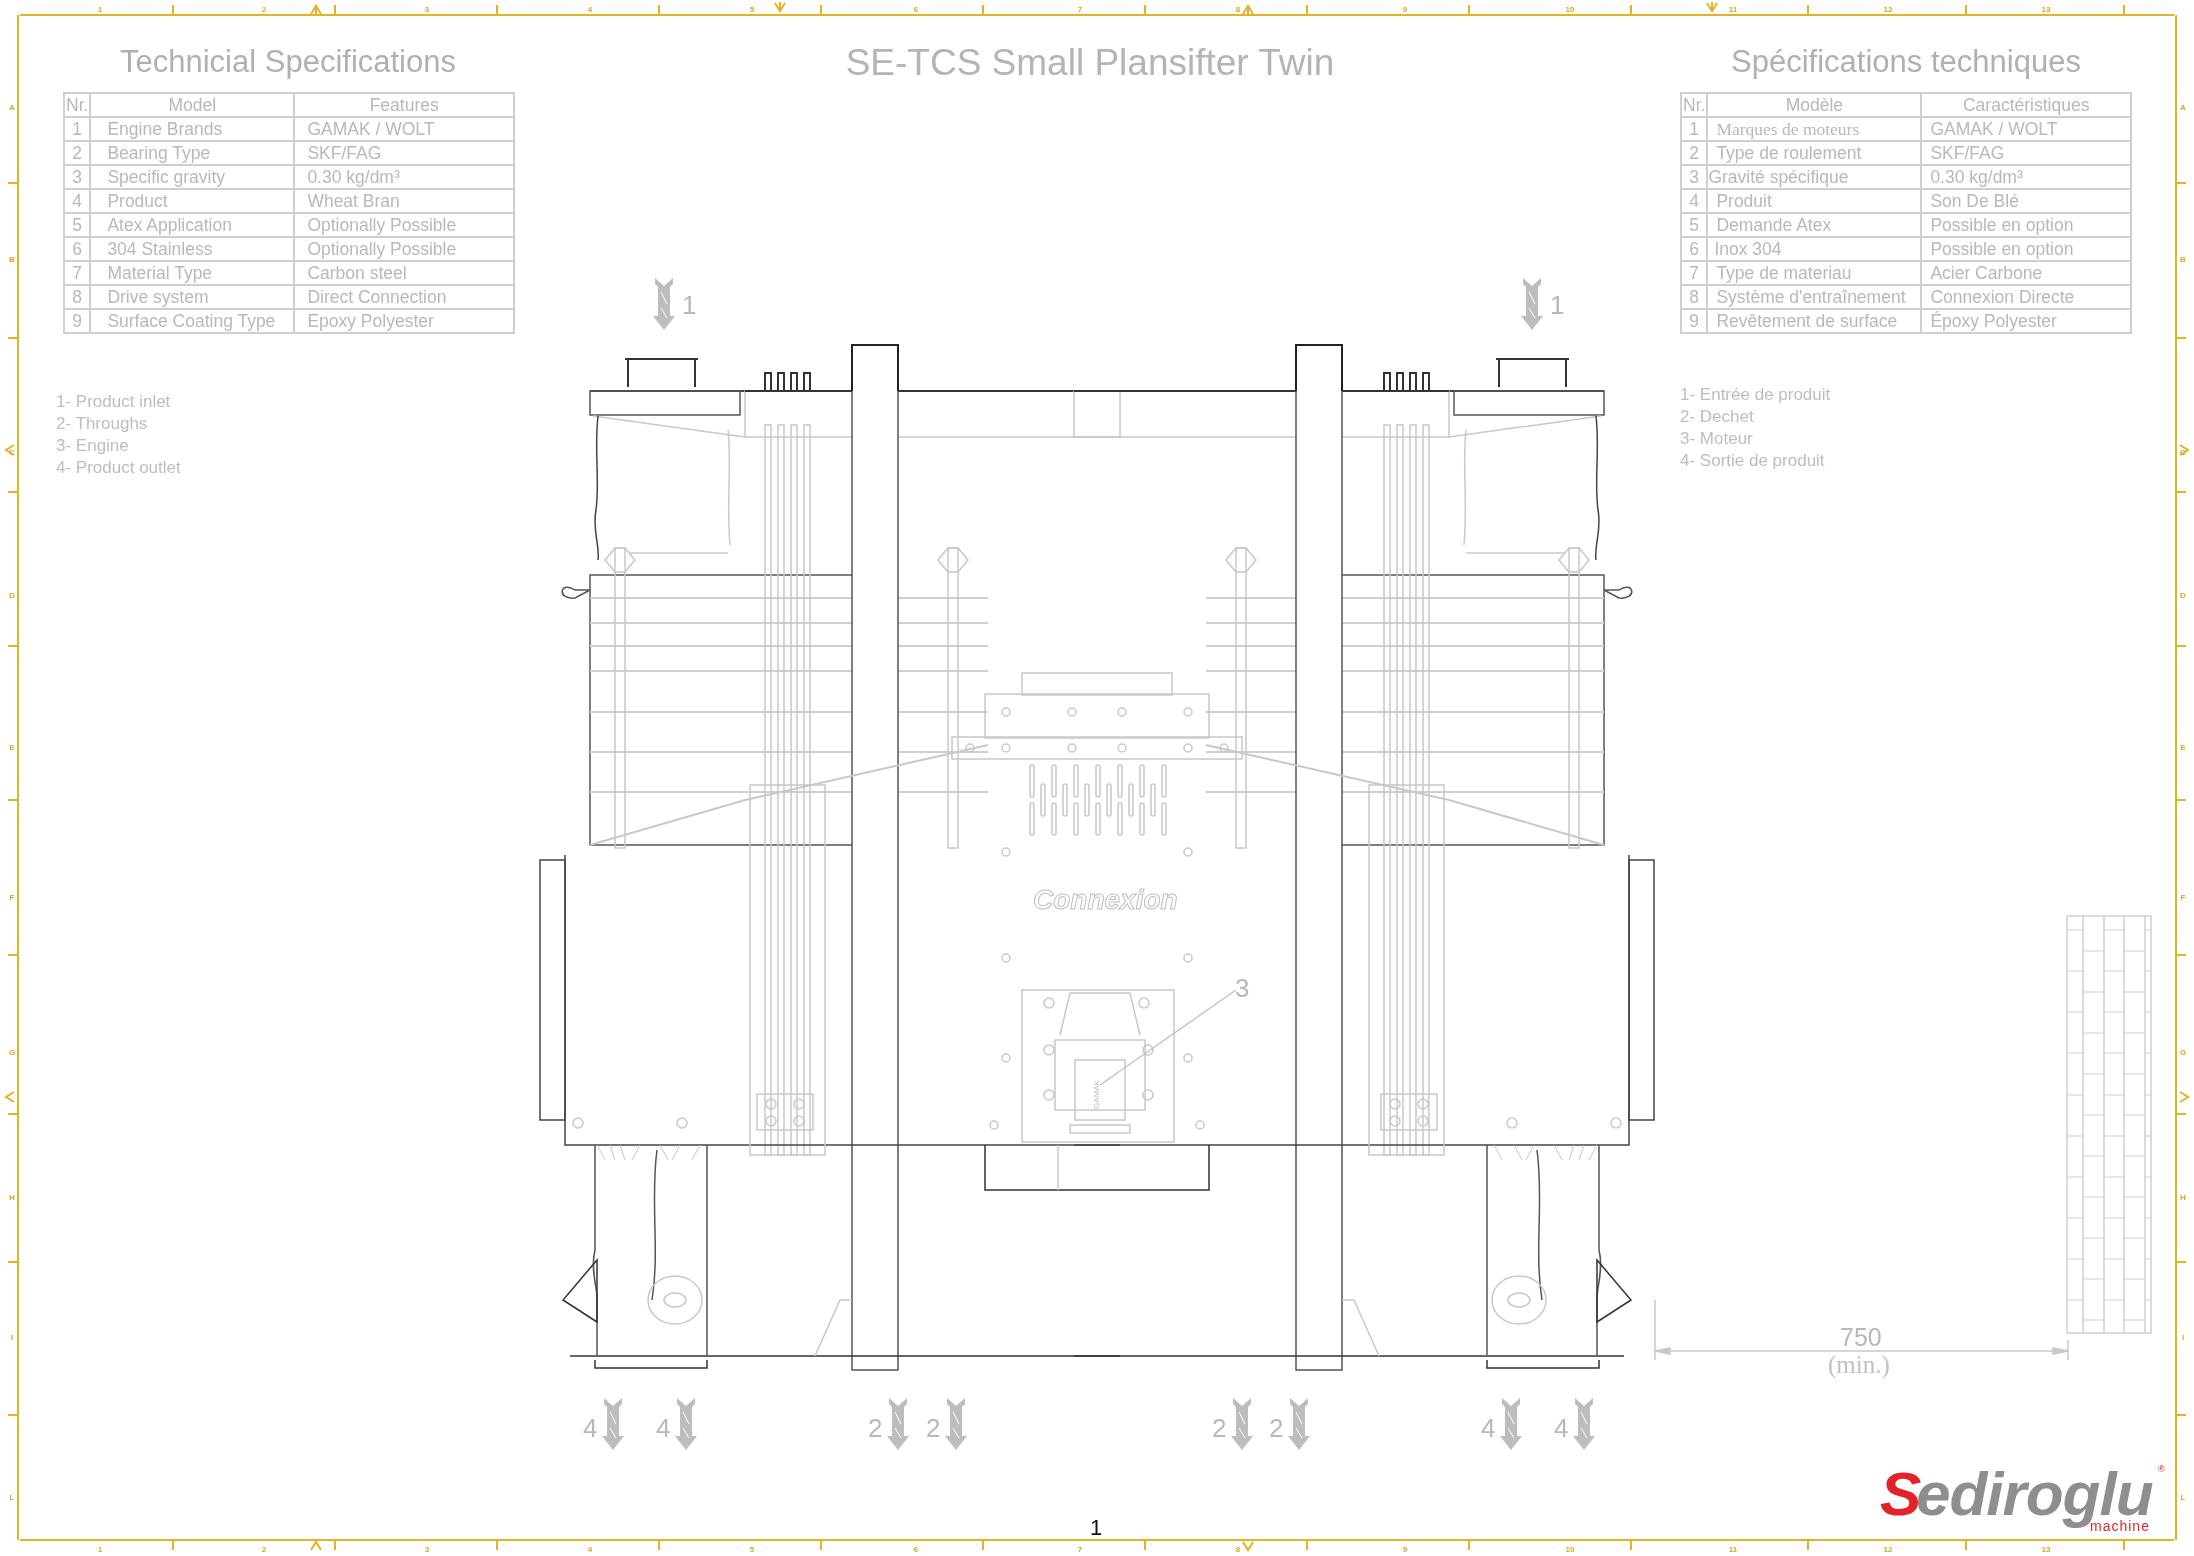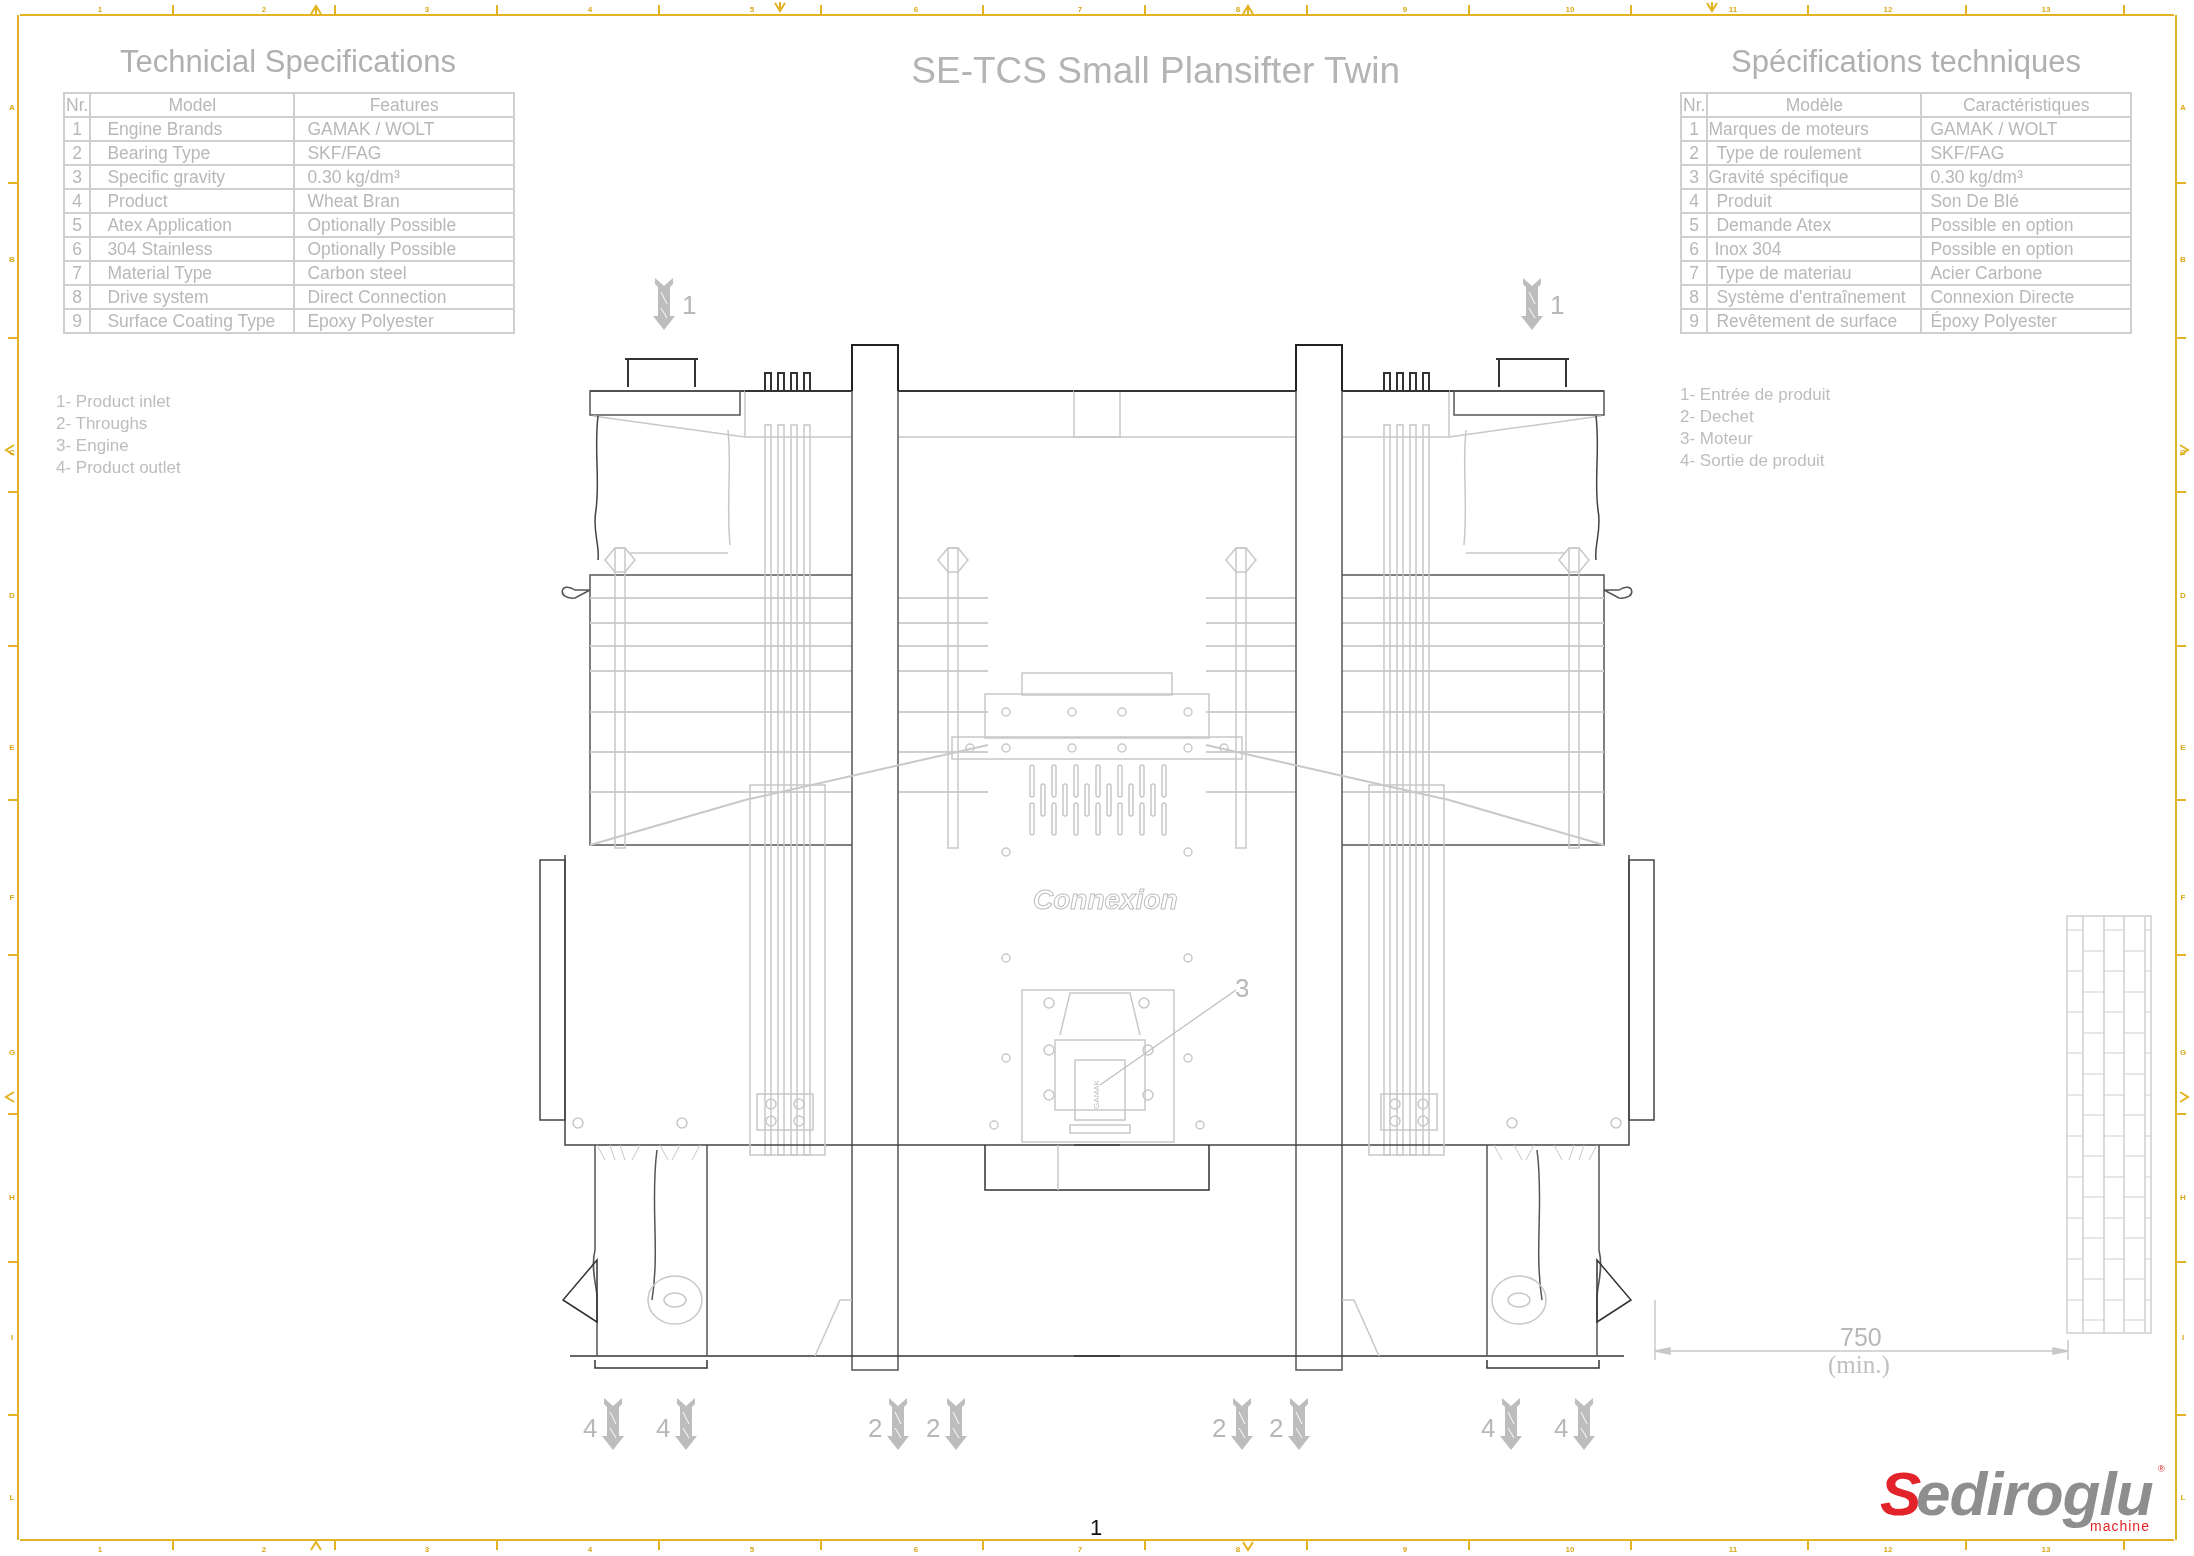--- a/index.html
+++ b/index.html
@@ -7,7 +7,7 @@
   .abs{position:absolute;}
   .frame-svg{position:absolute;left:0;top:0;}
   .spec-title{position:absolute;font-size:31px;color:#b0b0b0;text-align:center;white-space:nowrap;}
-  .main-title{position:absolute;left:780px;top:50px;width:620px;text-align:right;font-size:37px;color:#b4b4b4;white-space:nowrap;}
+  .main-title{position:absolute;left:780px;top:42px;width:620px;text-align:center;font-size:37px;color:#b4b4b4;white-space:nowrap;}
   table.spec{position:absolute;border-collapse:collapse;font-size:17.5px;color:#b8b8b8;}
   table.spec td, table.spec th{border:2px solid #cfcfcf;height:22px;padding:0 6px;font-weight:normal;white-space:nowrap;line-height:22px;}
   table.spec th{text-align:center;}

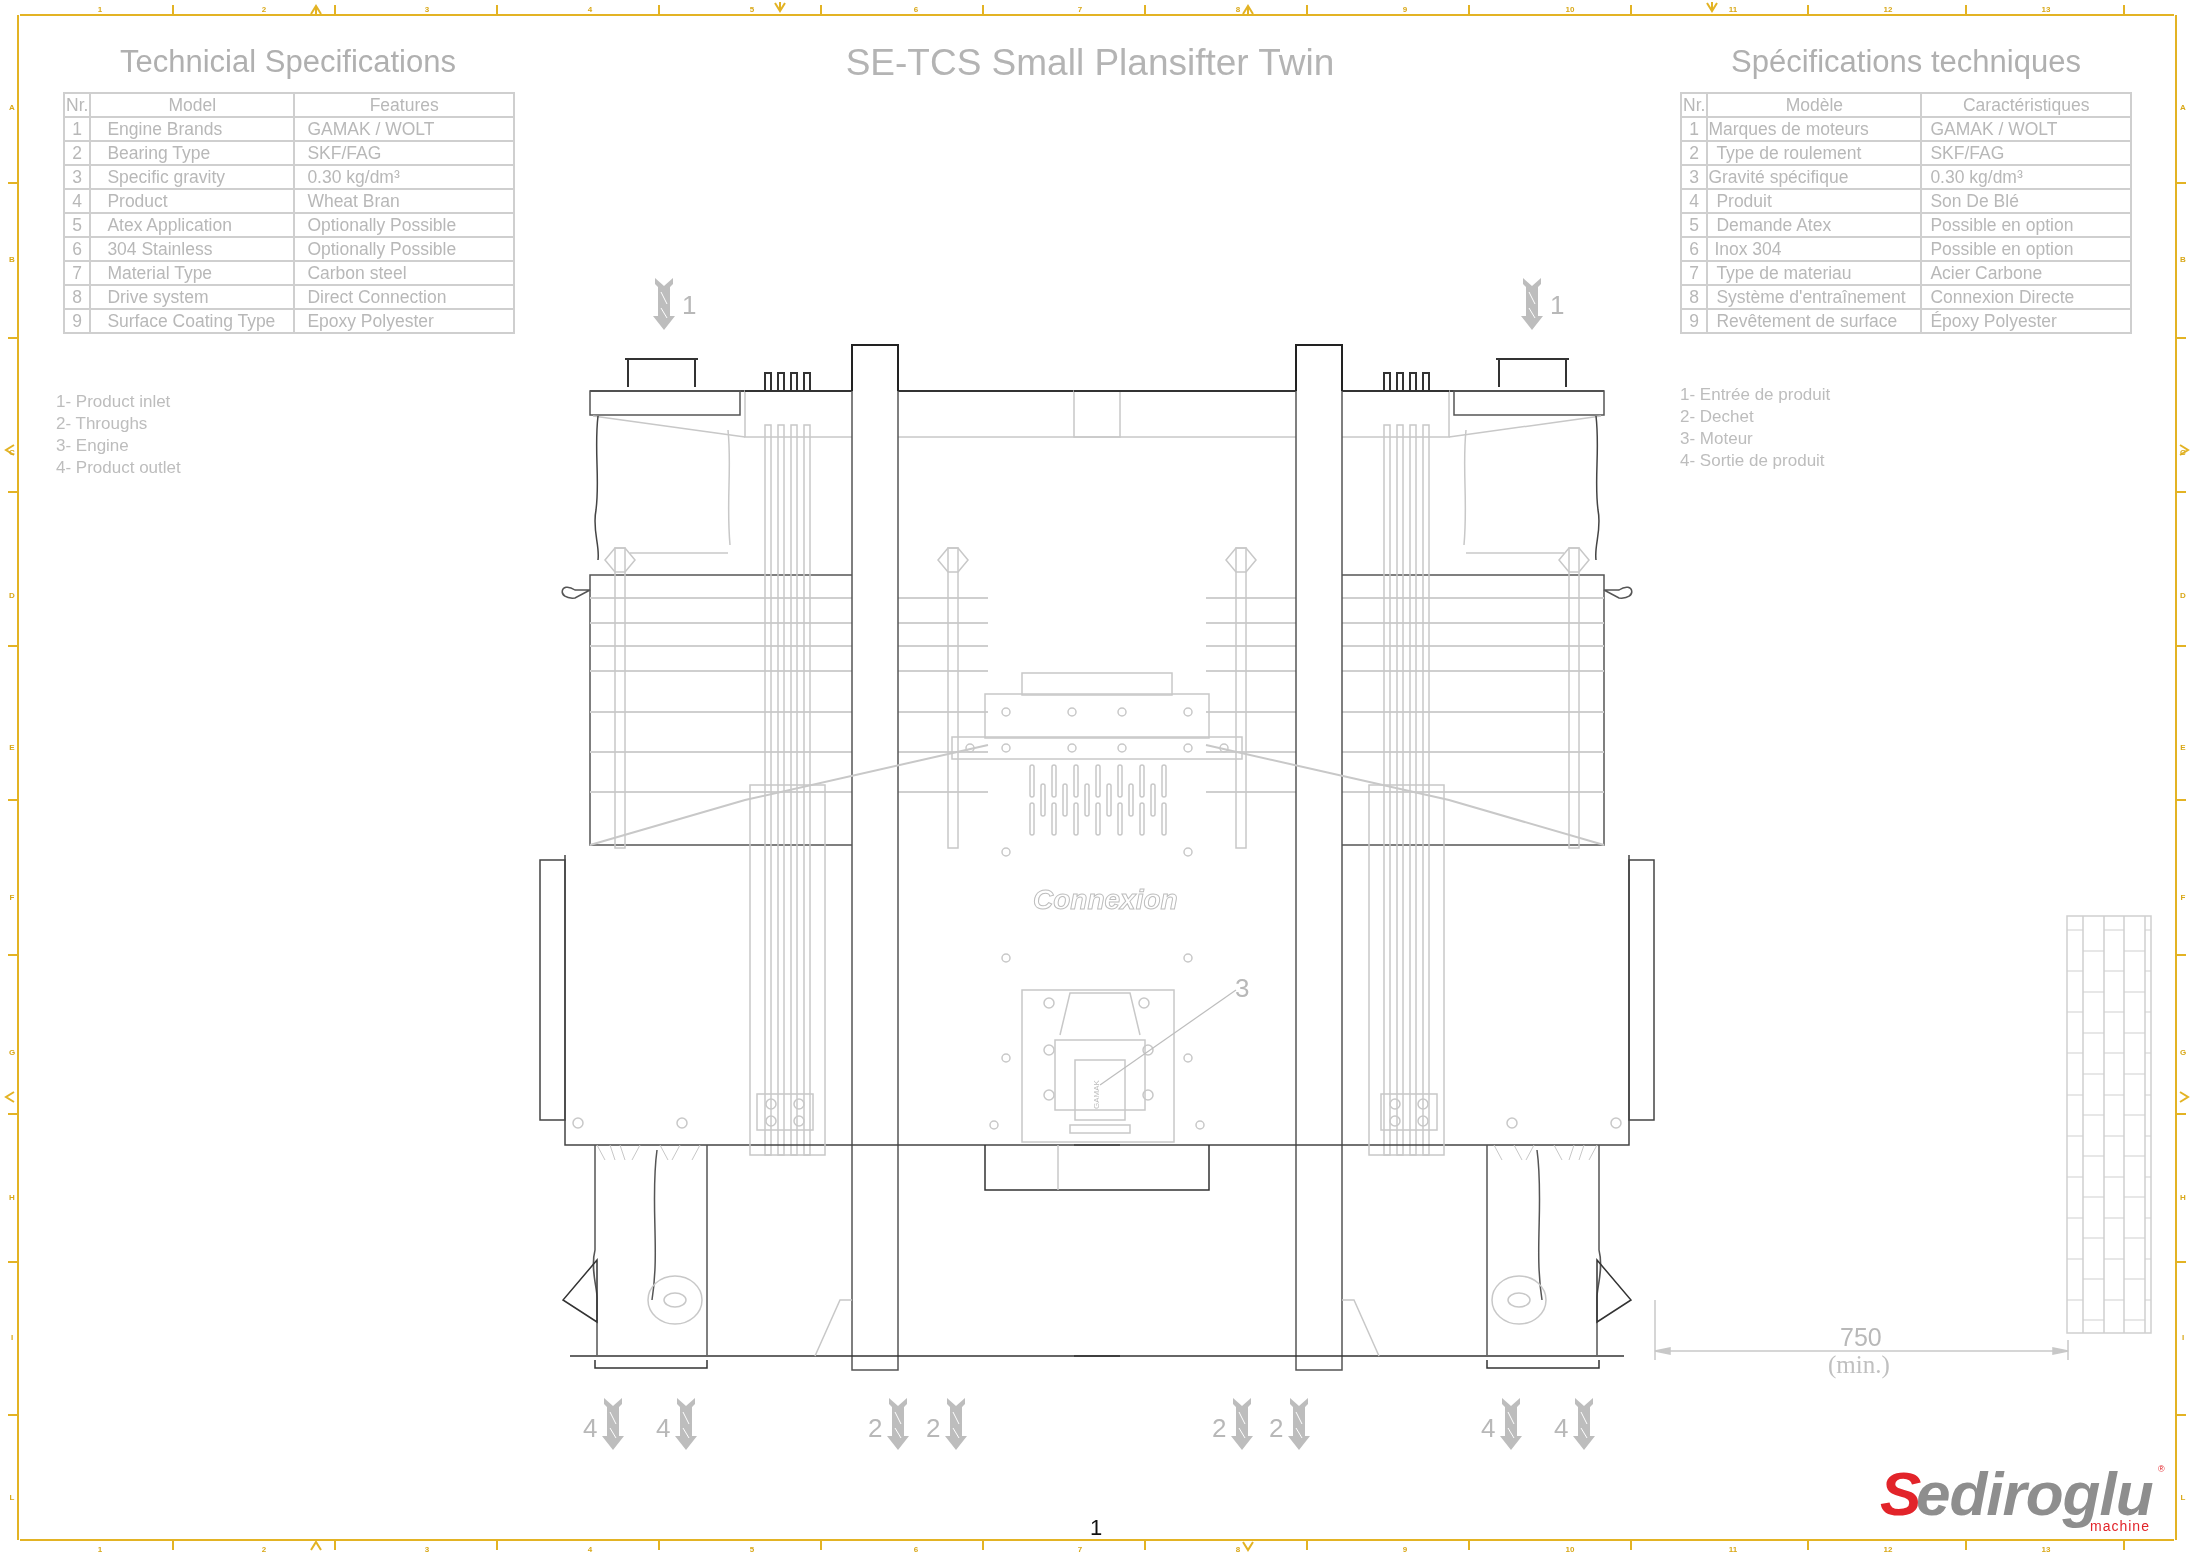--- a/index.html
+++ b/index.html
@@ -216,7 +216,7 @@
   </tr>
   <tr>
         <td class="nr">1</td>
-        <td style="padding-left:0;">Marques de moteurs</td>
+        <td style="padding-left:8px;font-family:Liberation Serif, serif;">Marques de moteurs</td>
         <td style="padding-left:8px;">GAMAK / WOLT</td>
       </tr>
   <tr>

